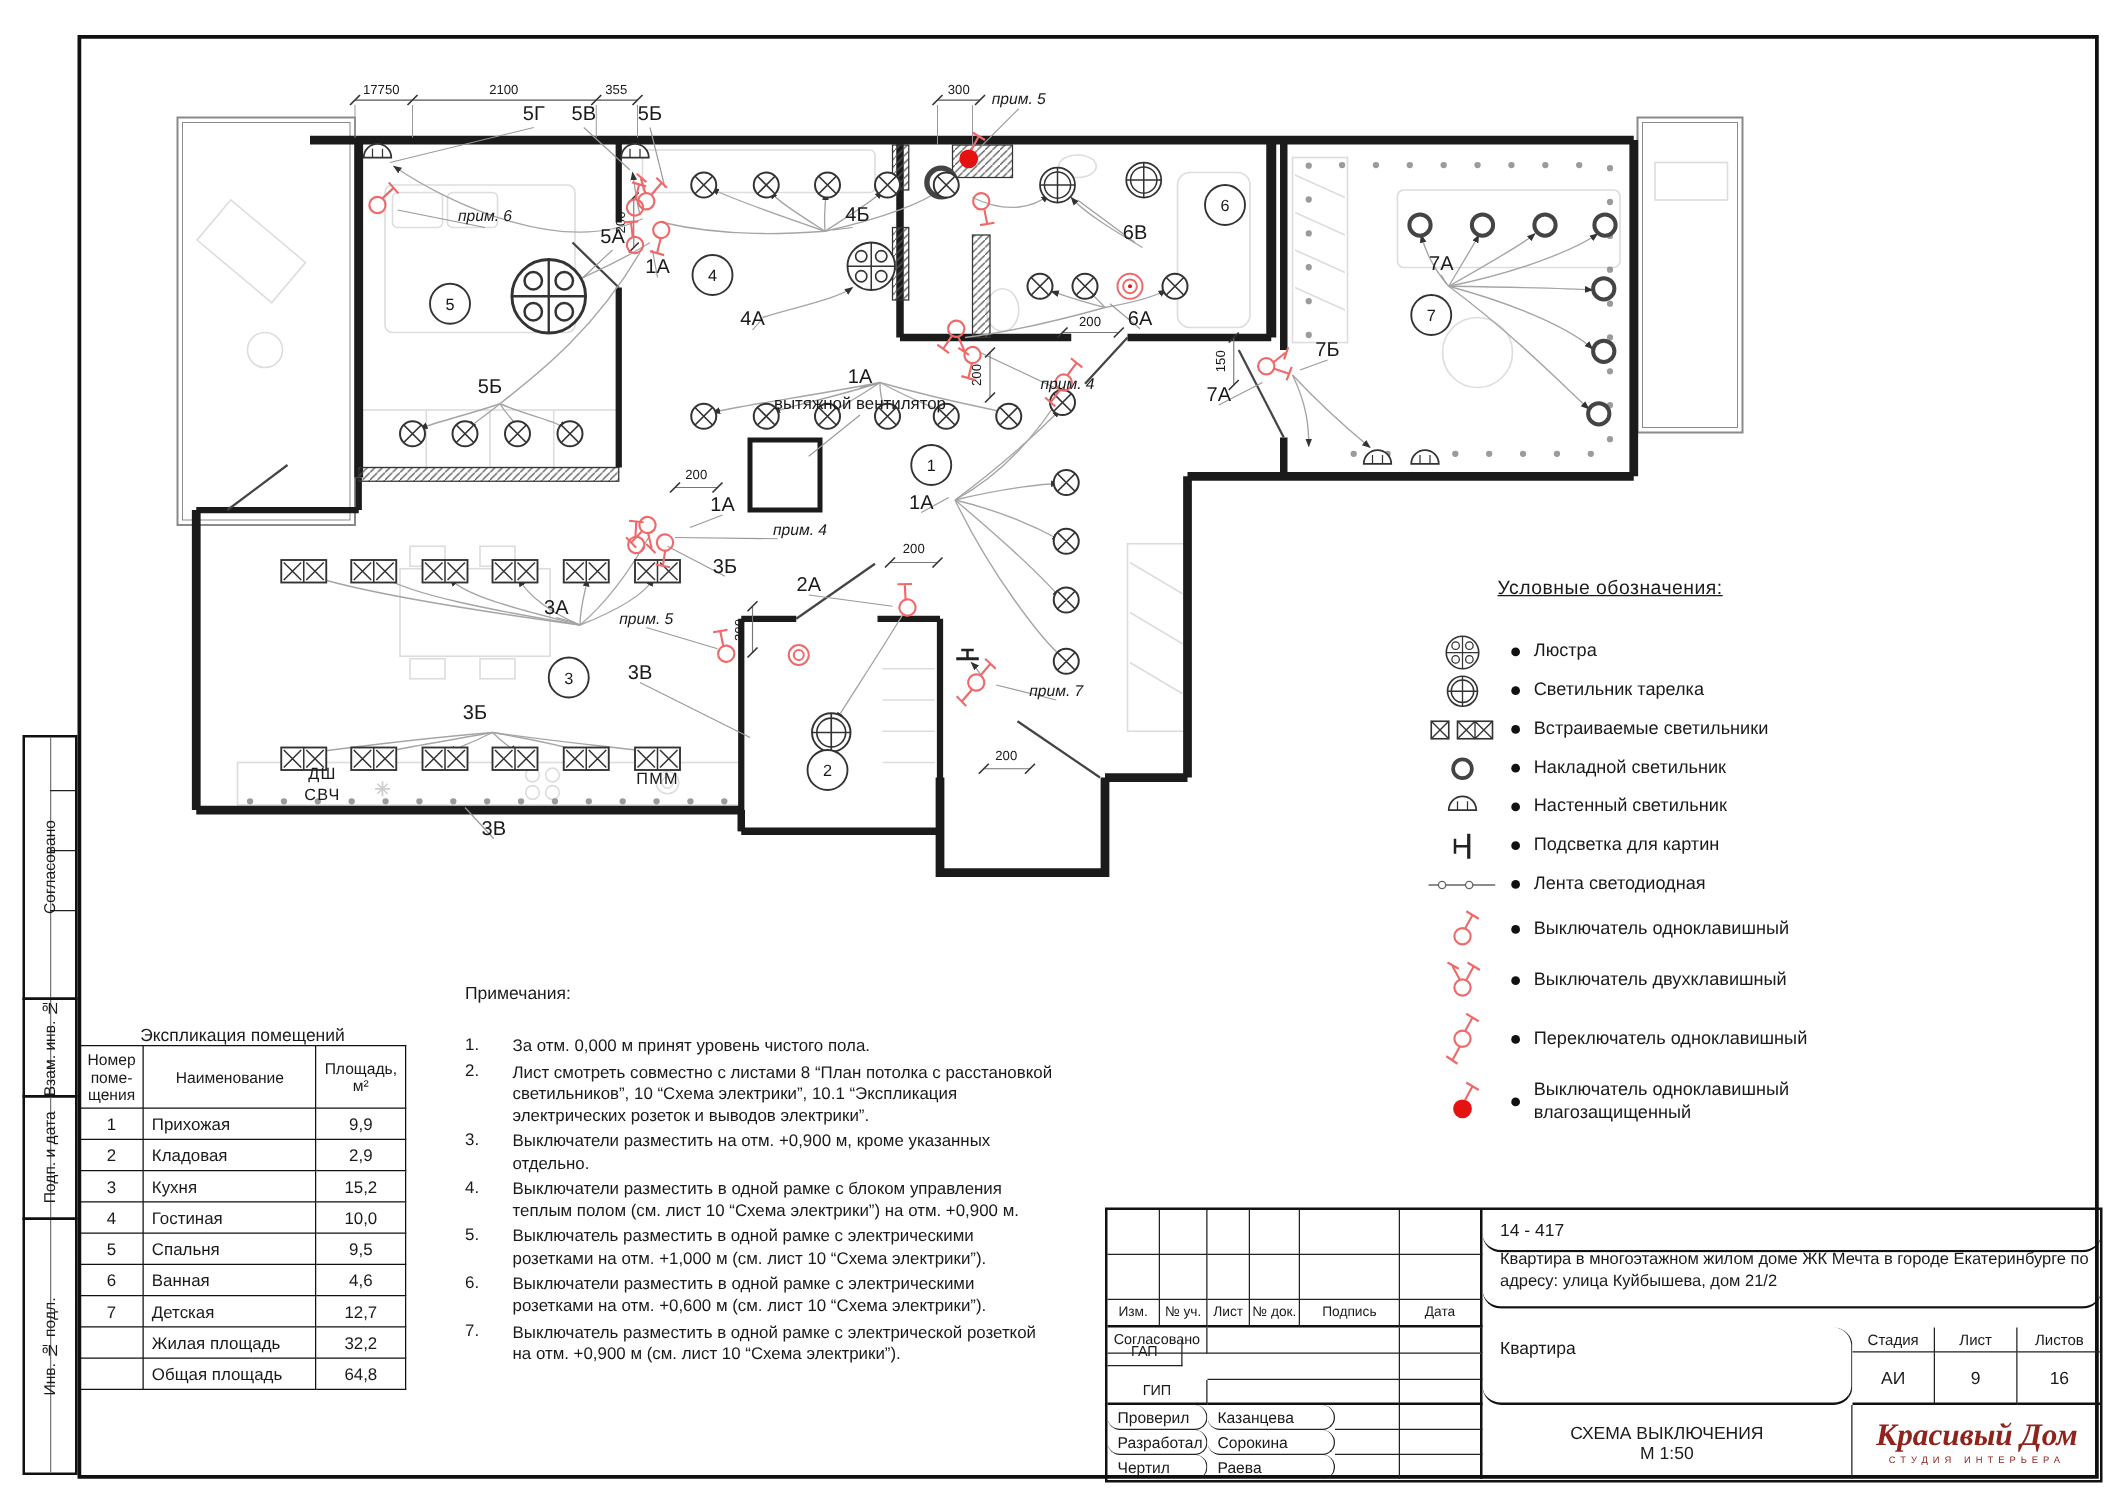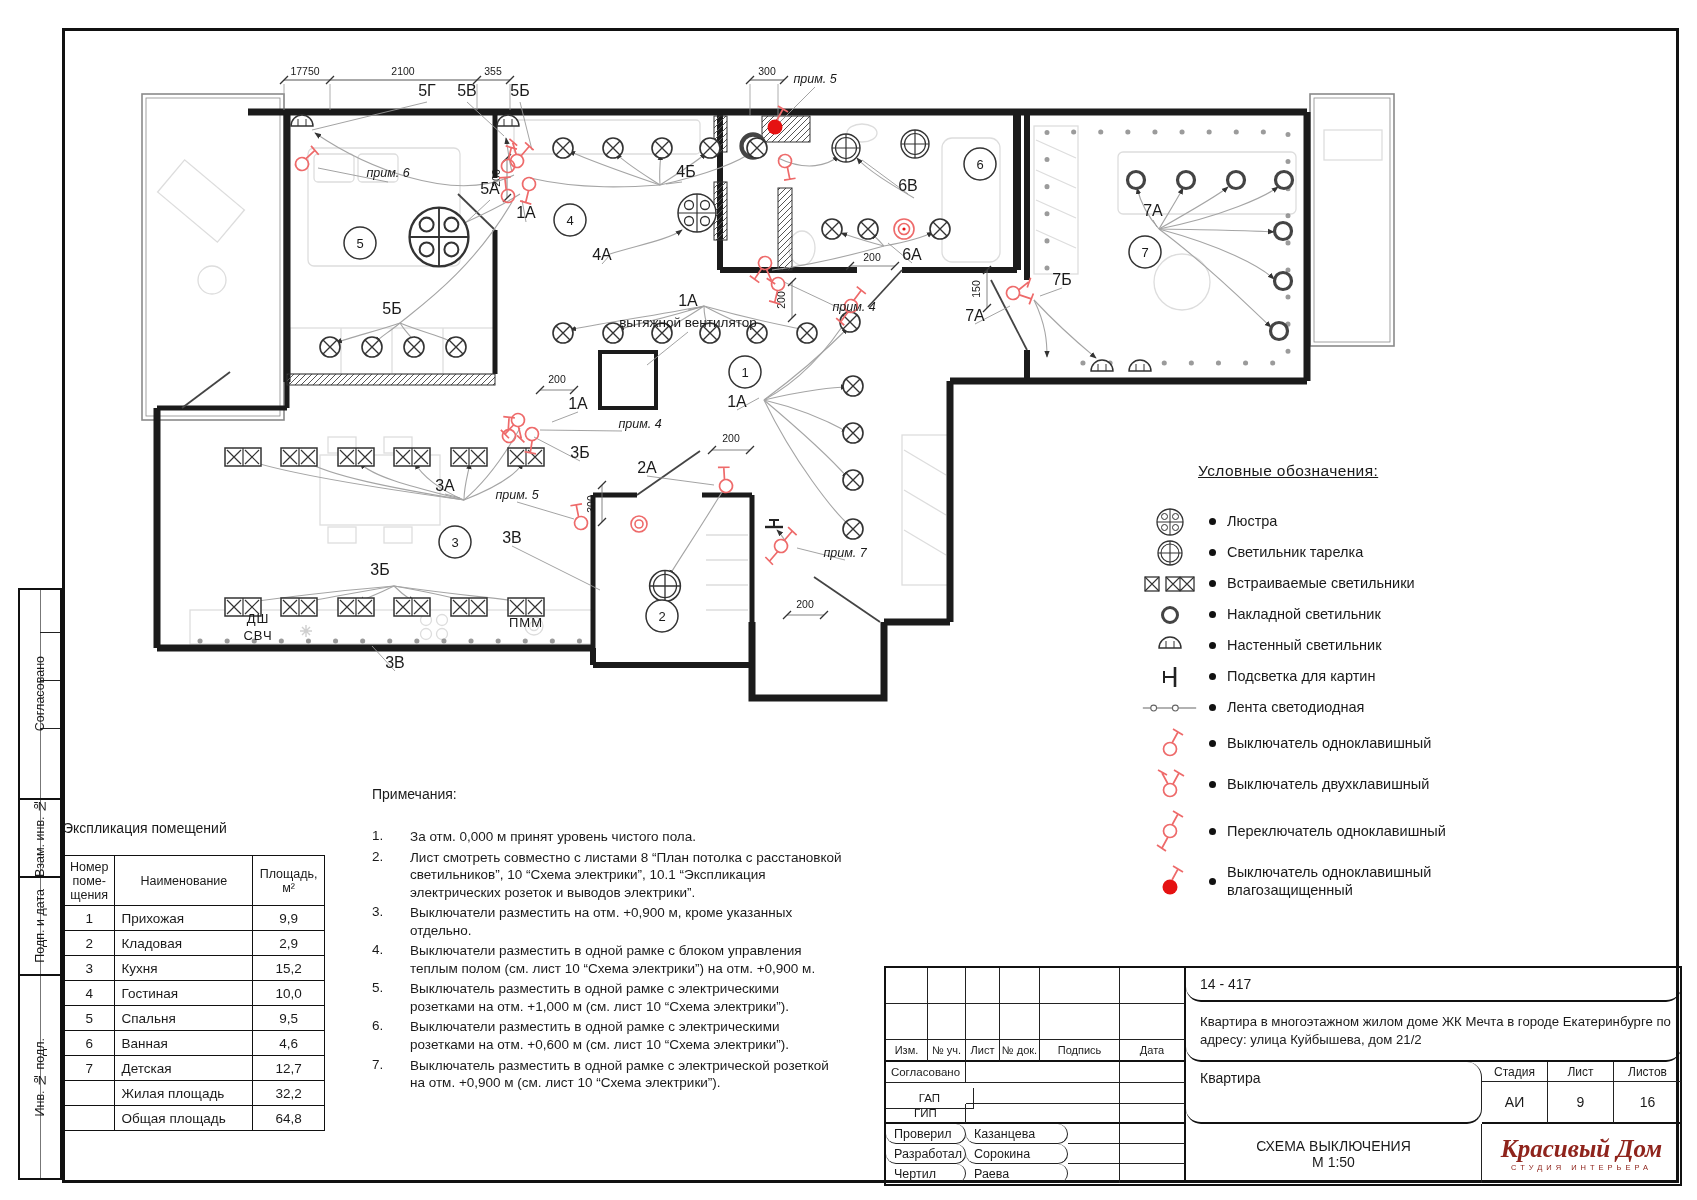--- a/index.html
+++ b/index.html
@@ -40,7 +40,7 @@
   .note-txt{font-size:13.5px;line-height:1.3;}
   
   .rooms{position:absolute;left:63px;top:820px;width:262px;}
-  .rooms-title{font-size:14px;margin-bottom:19px;}
+  .rooms-title{text-align:center;font-size:14px;margin-bottom:0;}
   table.rt{border-collapse:collapse;width:262px;}
   table.rt td{border:1.6px solid #111;font-size:13.5px;padding:0 6px;height:25px;box-sizing:border-box;}
   table.rt td.c{text-align:center;padding:0 2px;}

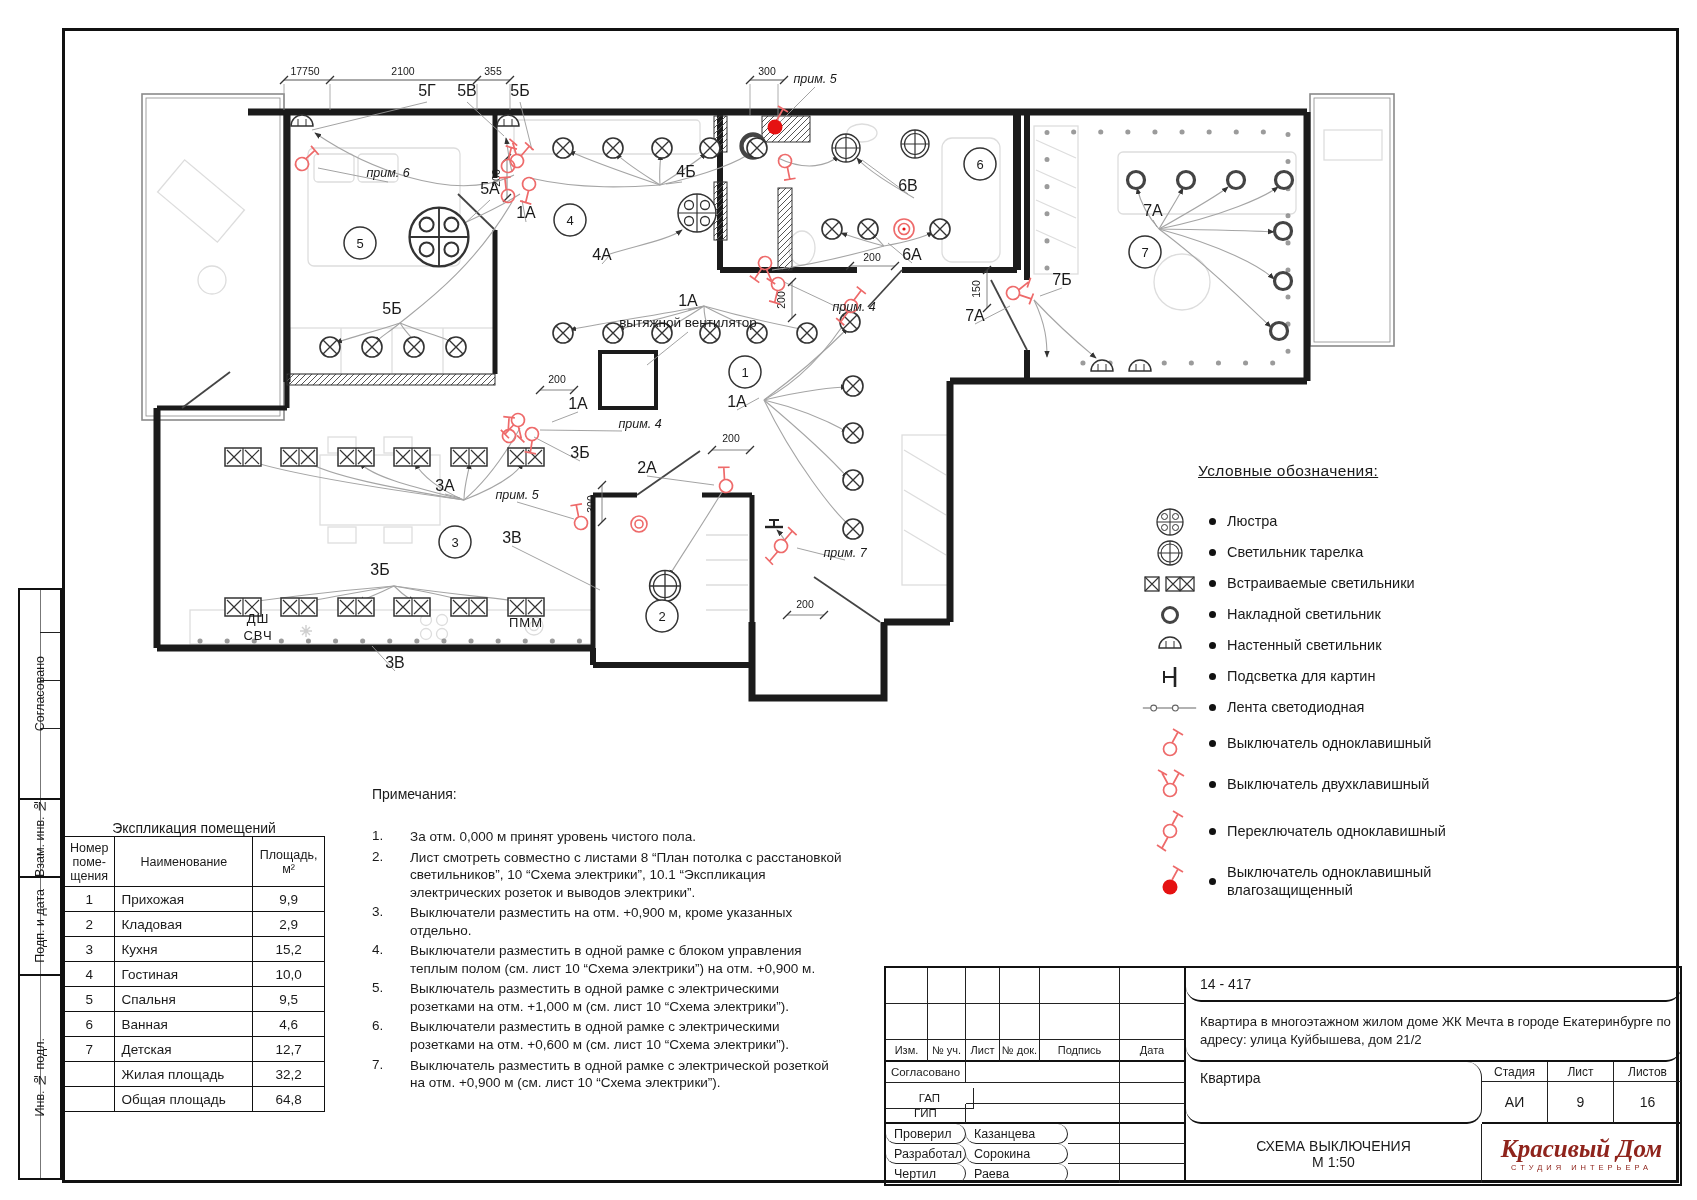--- a/index.html
+++ b/index.html
@@ -793,7 +793,7 @@
     <div class="tb-cell tb-strong" style="left:234px;top:196px;width:66px;height:19px;border-bottom:none"></div>
 
     <div class="tb-cell tb-left tb-bstrong" style="left:300px;top:0;width:495px;height:34px;border-right:none;font-size:14px;padding-left:14px">14 - 417</div>
-    <div class="tb-cell tb-left tb-bstrong" style="left:300px;top:34px;width:495px;height:60px;border-right:none;font-size:13.2px;padding:2px 10px 2px 14px;line-height:1.35;text-align:left">Квартира в многоэтажном жилом доме ЖК Мечта в городе Екатеринбурге по адресу: улица Куйбышева, дом 21/2</div>
+    <div class="tb-cell tb-left tb-bstrong" style="left:300px;top:19px;width:495px;height:60px;border-right:none;font-size:13.2px;padding:2px 10px 2px 14px;line-height:1.35;text-align:left">Квартира в многоэтажном жилом доме ЖК Мечта в городе Екатеринбурге по адресу: улица Куйбышева, дом 21/2</div>
 
     <div class="tb-cell tb-left tb-bstrong" style="left:300px;top:94px;width:296px;height:62px;align-items:flex-start;padding:8px 0 0 14px;font-size:14px">Квартира</div>
 

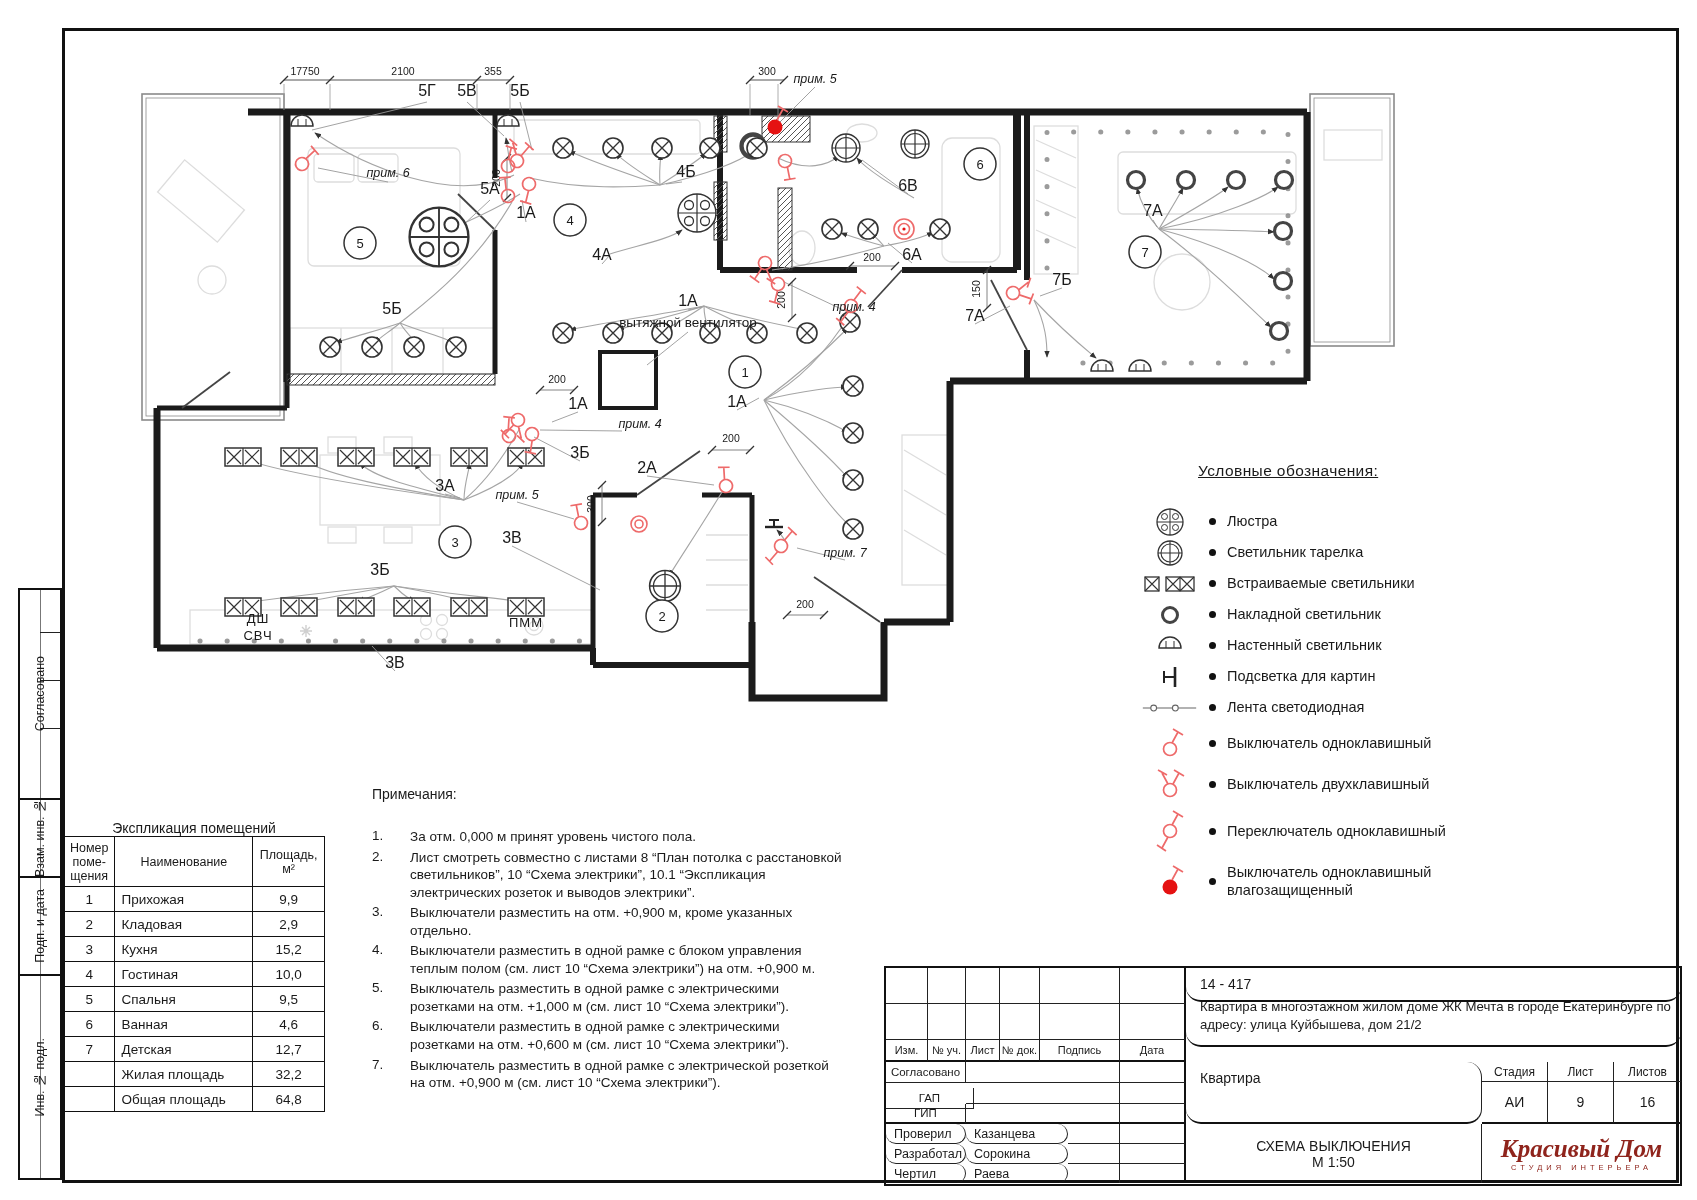--- a/index.html
+++ b/index.html
@@ -772,7 +772,7 @@
     <div class="tb-cell" style="left:0;top:94px;width:80px;height:21px;font-size:11.5px">Согласовано</div>
     <div class="tb-cell" style="left:80px;top:94px;width:154px;height:21px"></div>
     <div class="tb-cell tb-strong" style="left:234px;top:94px;width:66px;height:21px"></div>
-    <div class="tb-cell" style="left:0;top:120px;width:88px;height:21px;font-size:11.5px">ГАП</div>
+    <div class="tb-cell" style="left:0;top:104px;width:60px;height:21px;font-size:11.5px">ГАП</div>
     <div class="tb-cell" style="left:80px;top:115px;width:154px;height:21px"></div>
     <div class="tb-cell tb-strong" style="left:234px;top:115px;width:66px;height:21px"></div>
     <div class="tb-cell tb-bstrong" style="left:0;top:136px;width:80px;height:20px;font-size:11.5px">ГИП</div>

